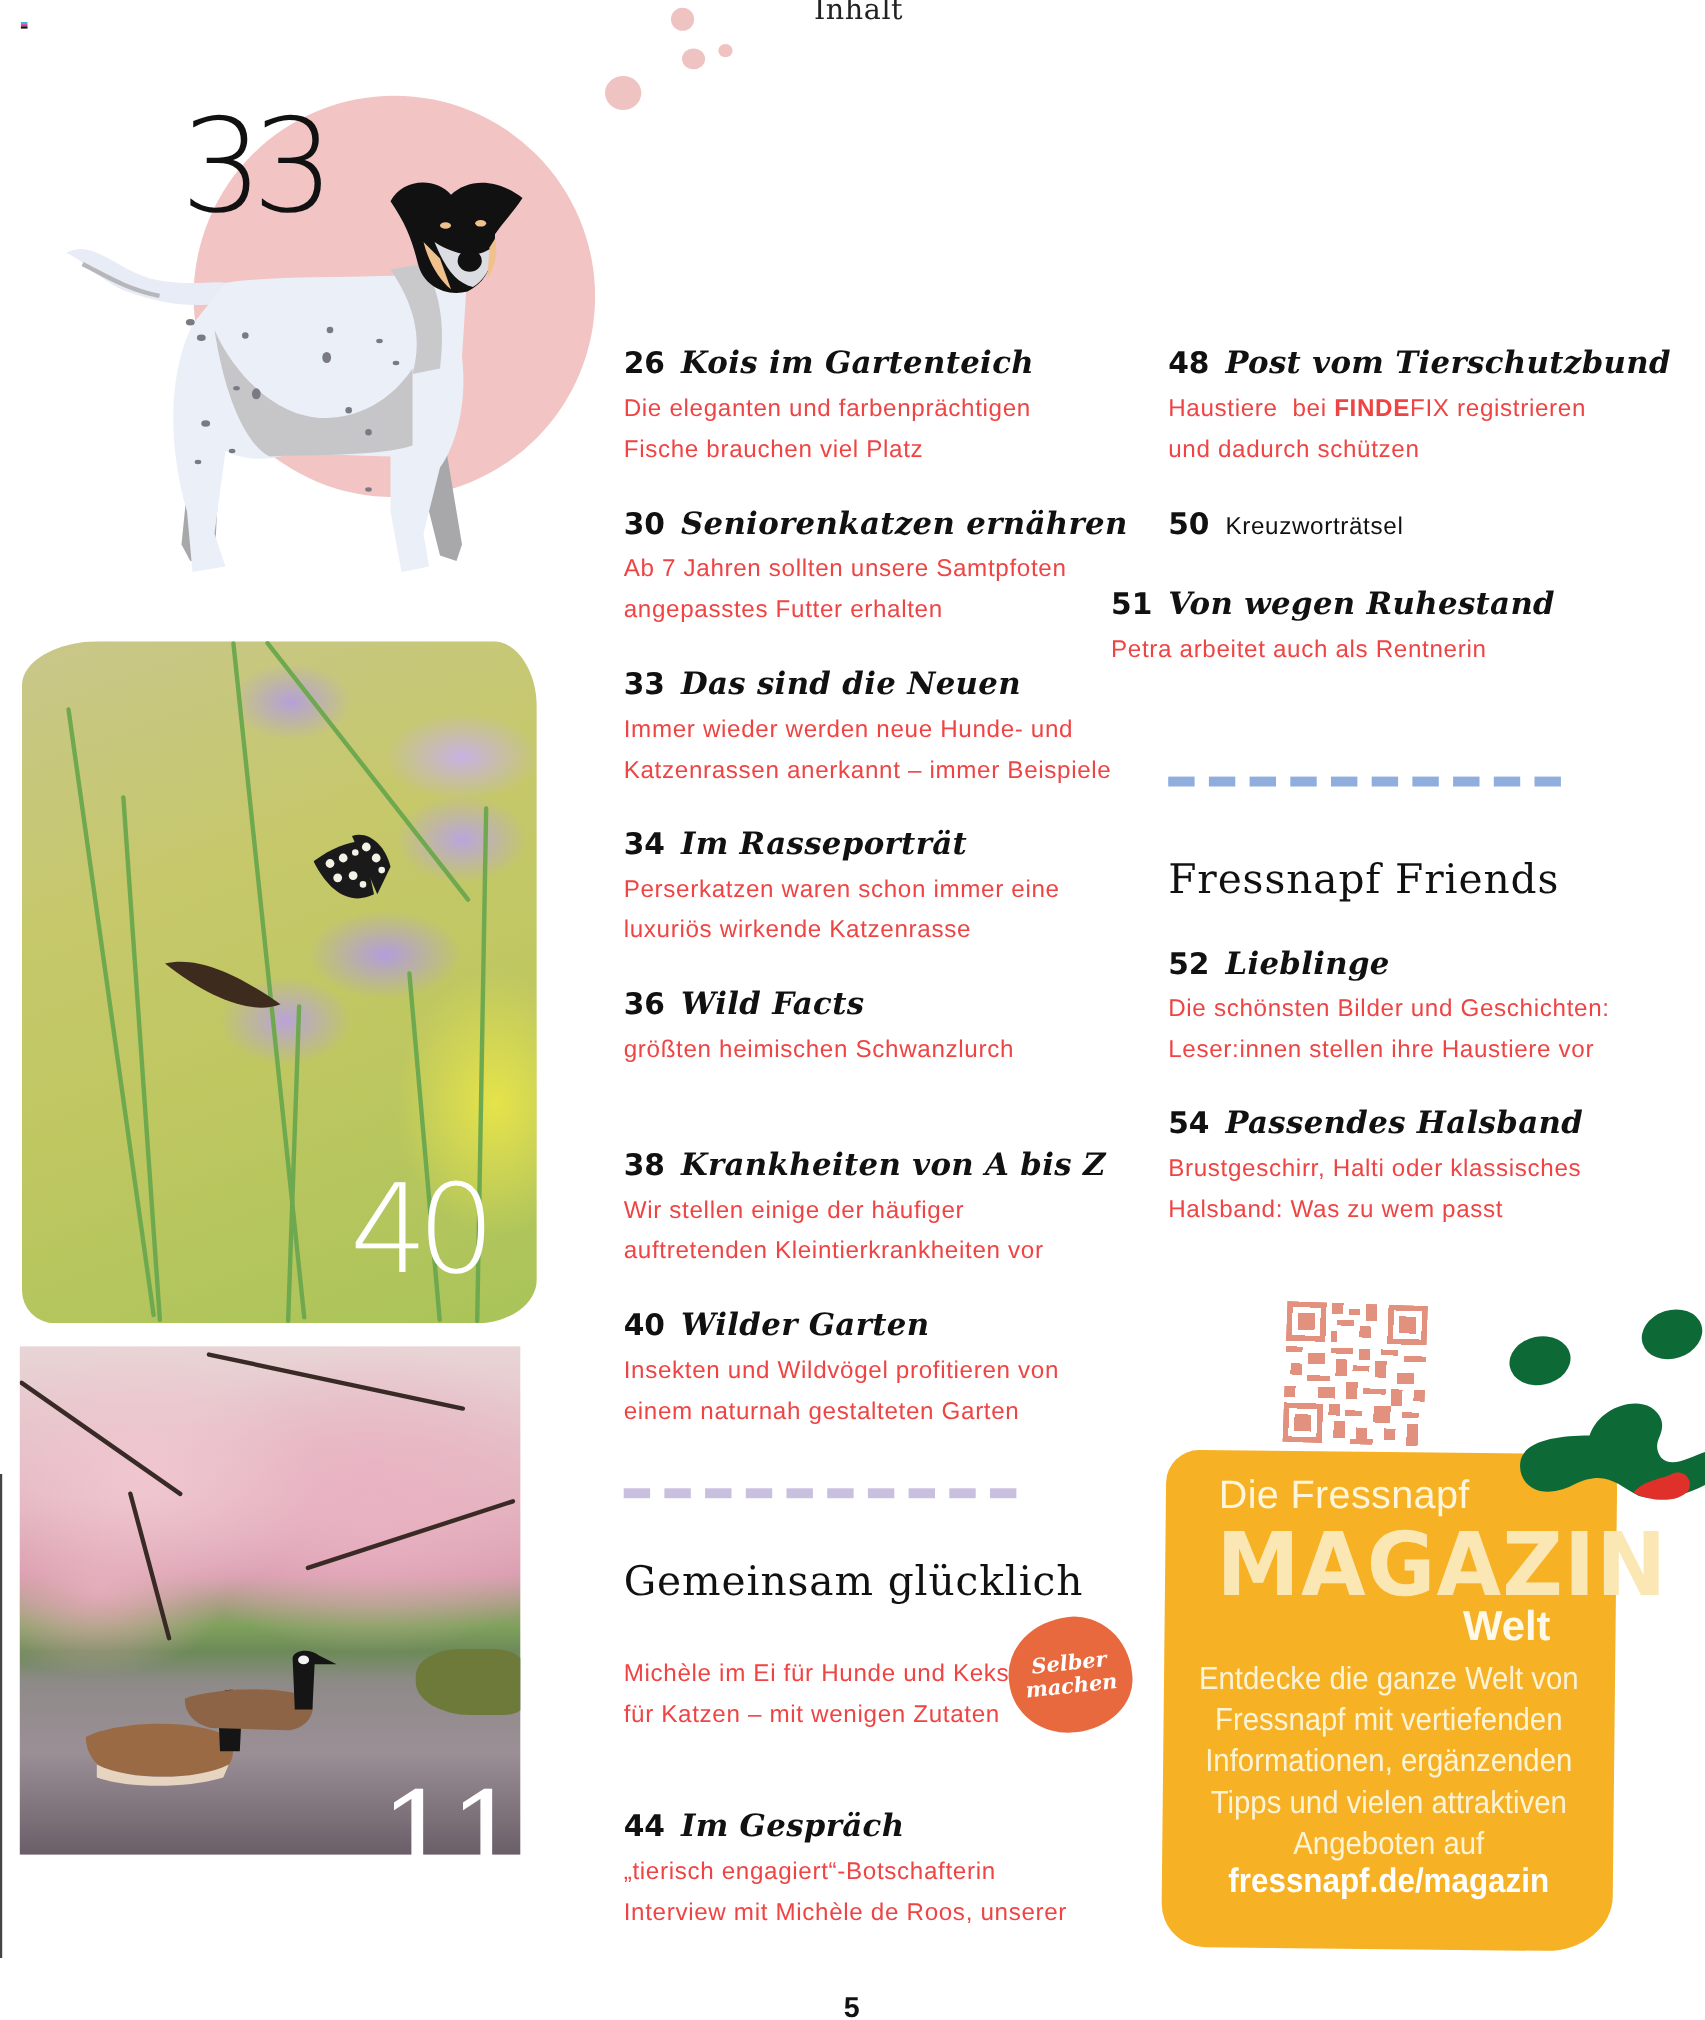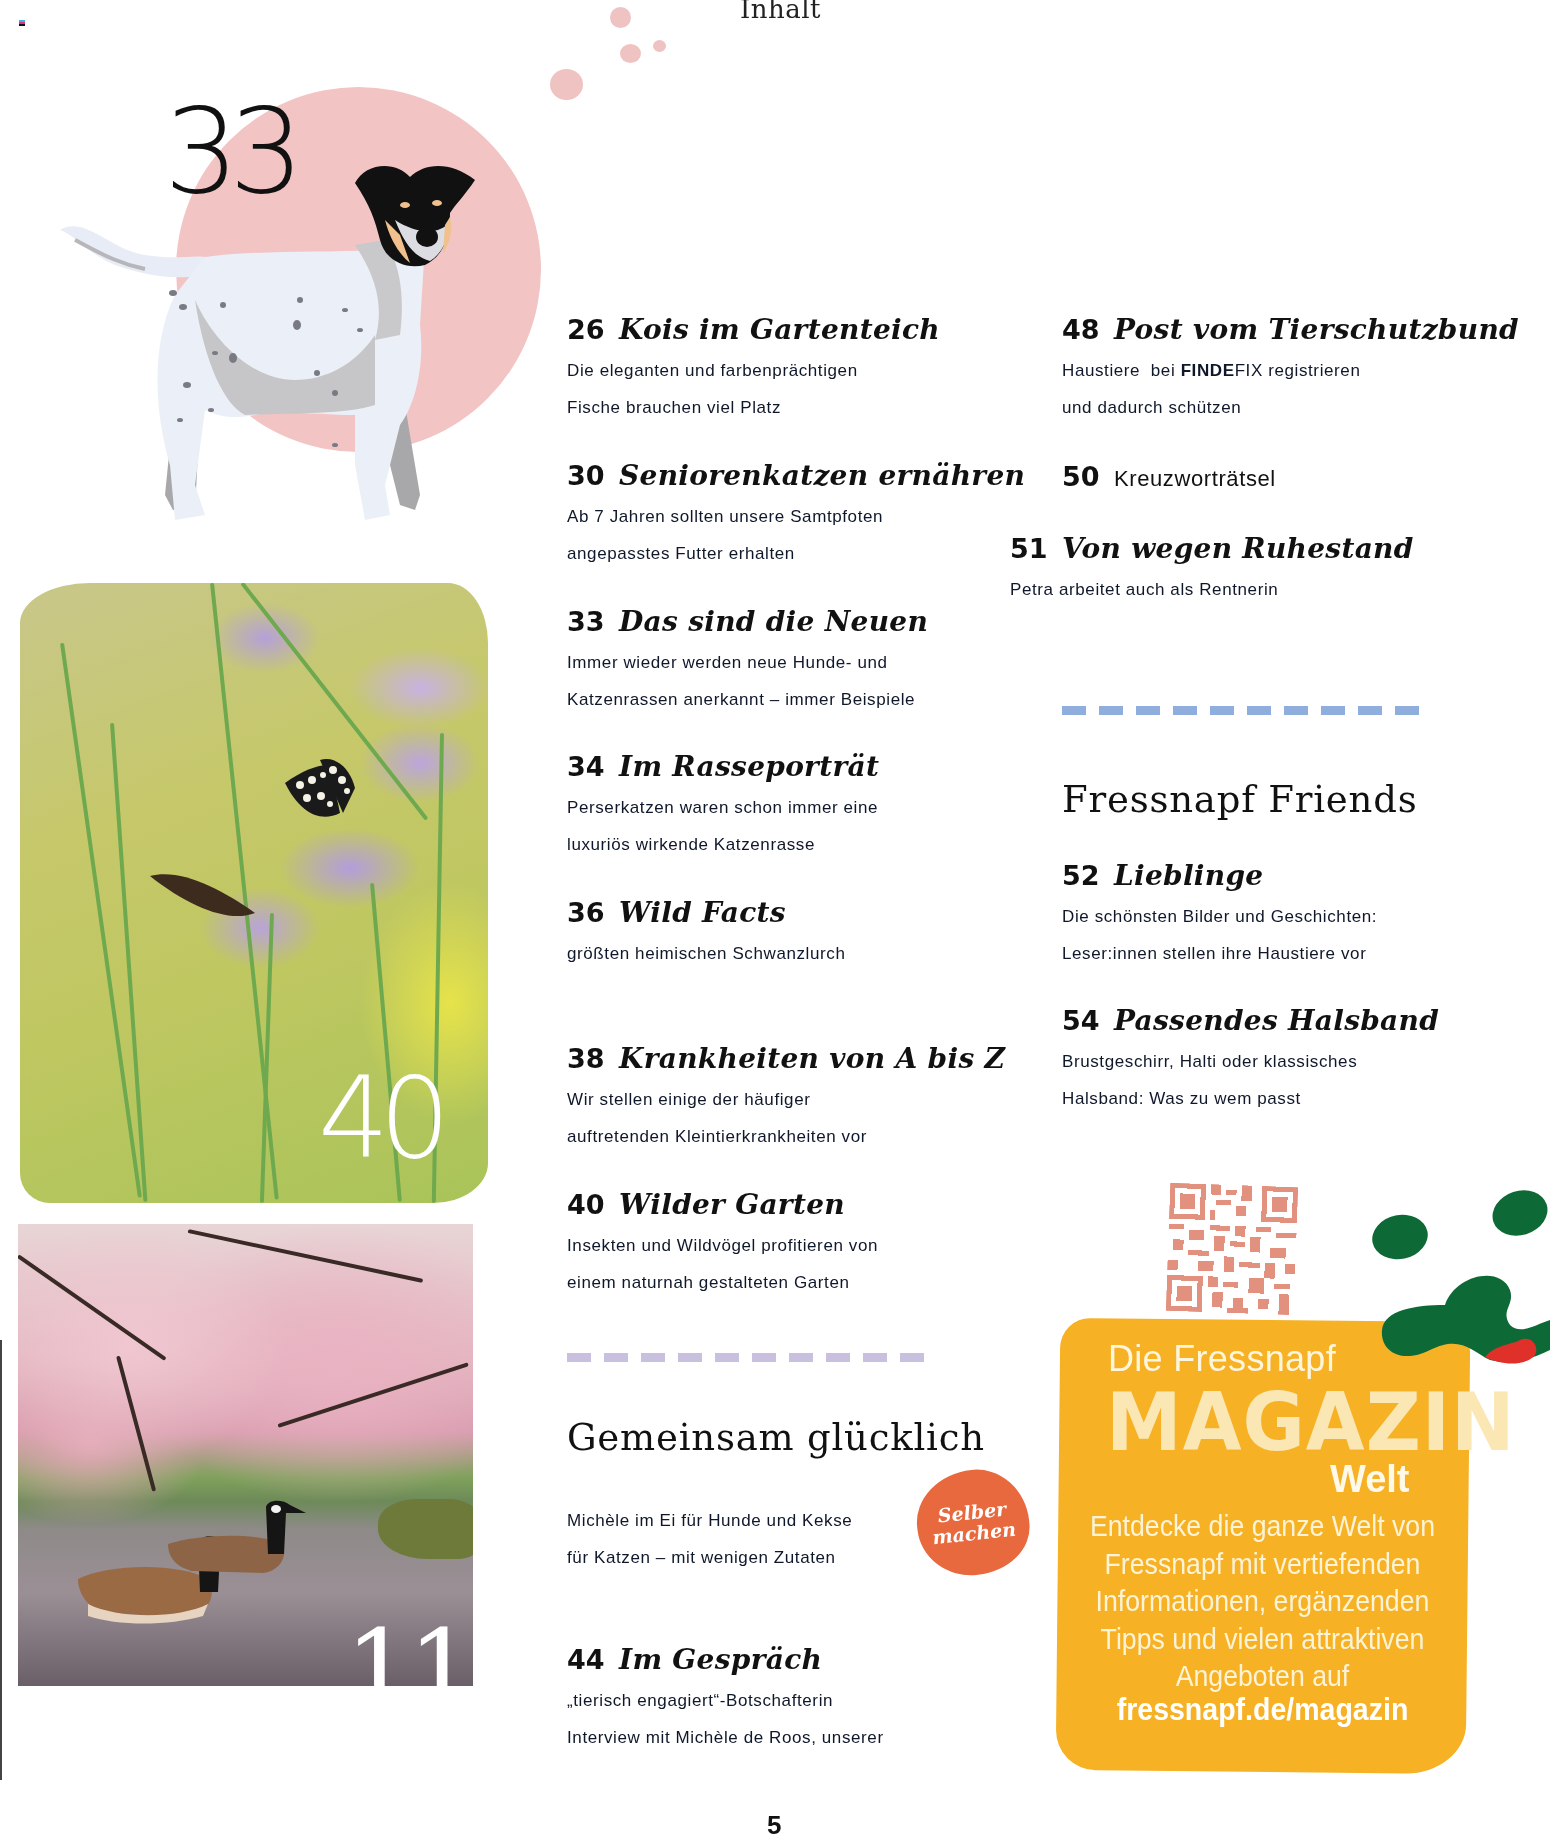--- a/index.html
+++ b/index.html
@@ -69,7 +69,7 @@
     letter-spacing: 0.3px;
   }
   .entry .desc {
-    font-family: "Liberation Sans", sans-serif; font-size: 17px; color: #0f172a;
+    font-family: "Liberation Sans", sans-serif; font-size: 22px; color: #ef4444;
     line-height: 36.5px; margin-top: 6px; letter-spacing: 0.6px;
   }
   .entry .desc b { font-weight: bold; }

